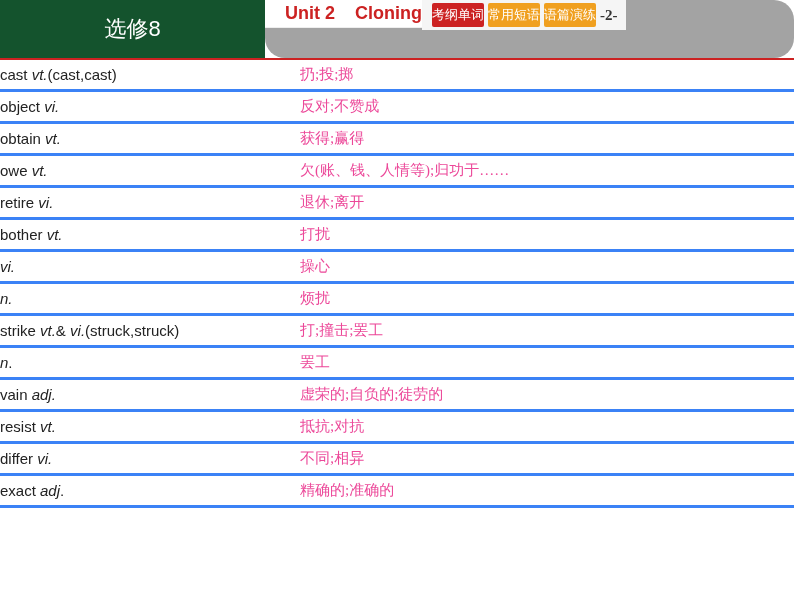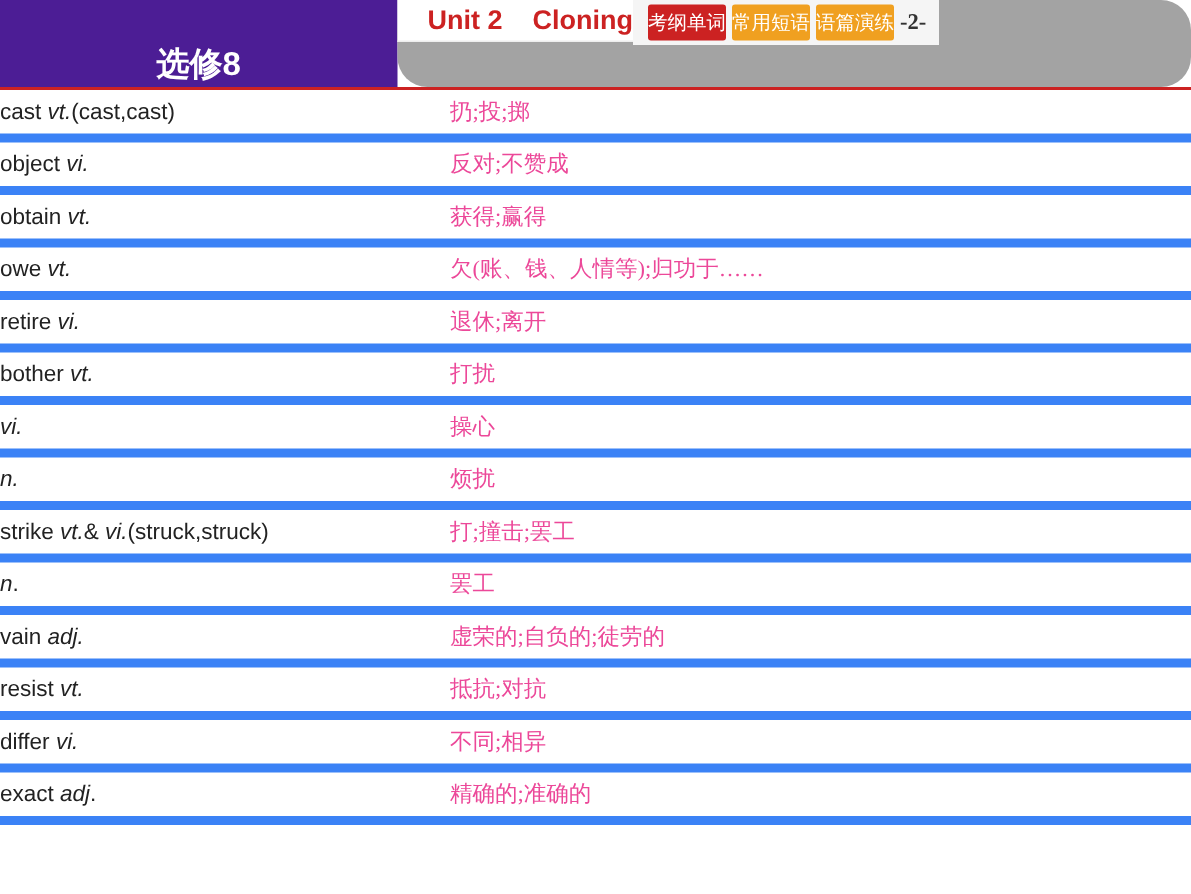--- a/index.html
+++ b/index.html
@@ -19,14 +19,14 @@
     }
 
     .title-block {
-      background: #4c1d95;
+      background: #14532d;
       width: 265px;
       display: flex;
-      align-items: flex-end;
+      align-items: center;
       justify-content: center;
       color: #fff;
       font-size: 22px;
-      font-weight: bold;
+      font-weight: normal;
       font-family: "SimHei", "黑体", sans-serif;
     }
 

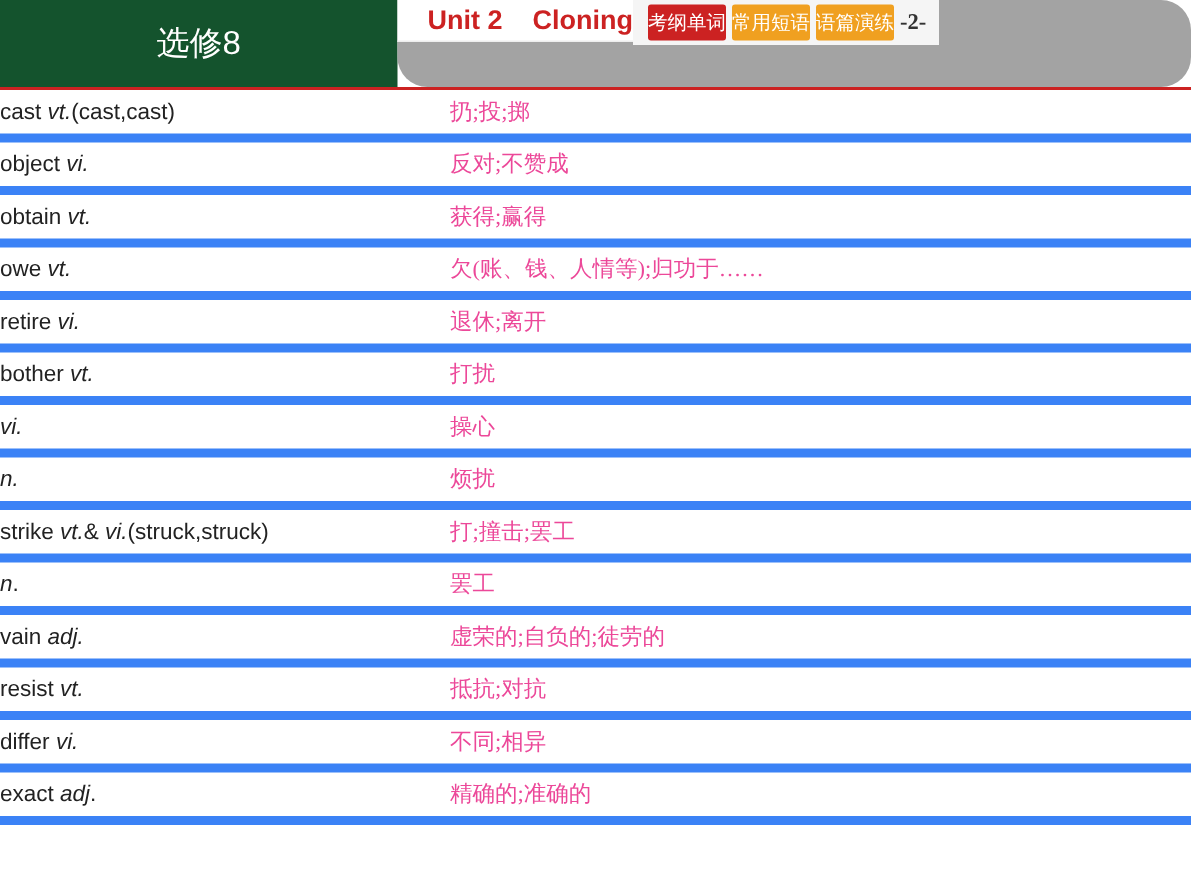--- a/index.html
+++ b/index.html
@@ -102,7 +102,7 @@
     }
 
     .vocab-table tr {
-      border-bottom: 6px solid #3b82f6;
+      border-bottom: 3px solid #3b82f6;
     }
 
     .vocab-table td {

